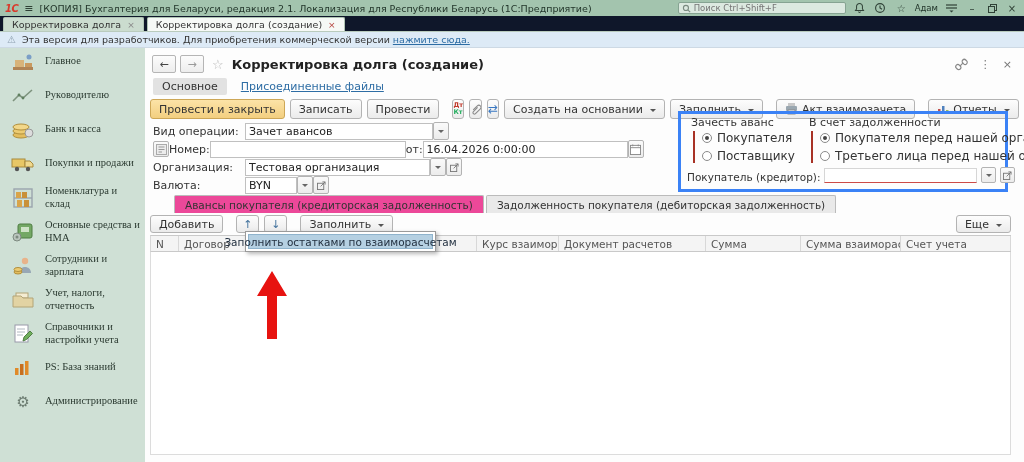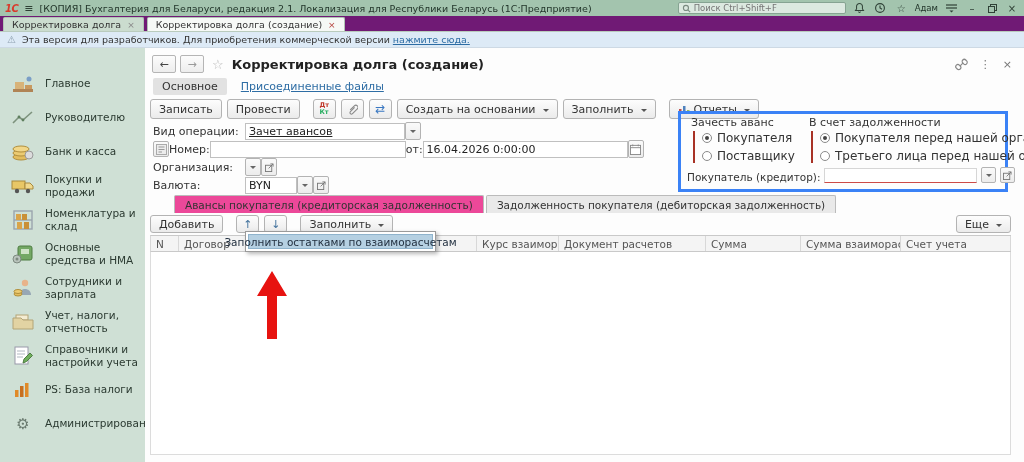--- a/index.html
+++ b/index.html
@@ -19,7 +19,7 @@
   .winctl { font-size:10px; color:#2f4136; width:14px; text-align:center; cursor:pointer; }
 
   
-  .tabbar { height:16px; background:#701a75; border-bottom:1px solid #b9cbbd; display:flex; align-items:flex-end; padding:2px 0 0 3px; gap:3px; }
+  .tabbar { height:16px; background:#0f172a; border-bottom:1px solid #b9cbbd; display:flex; align-items:flex-end; padding:2px 0 0 3px; gap:3px; }
   .wtab { height:14px; display:flex; align-items:center; gap:6px; padding:0 8px; font-size:9.5px; background:#cbdccf; border:1px solid #b0c4b4; border-bottom:none; border-radius:2px 2px 0 0; color:#333; cursor:pointer; white-space:nowrap; }
   .wtab.active { background:#f6f9f6; }
   .wtab .x { color:#888; font-size:9px; cursor:pointer; }

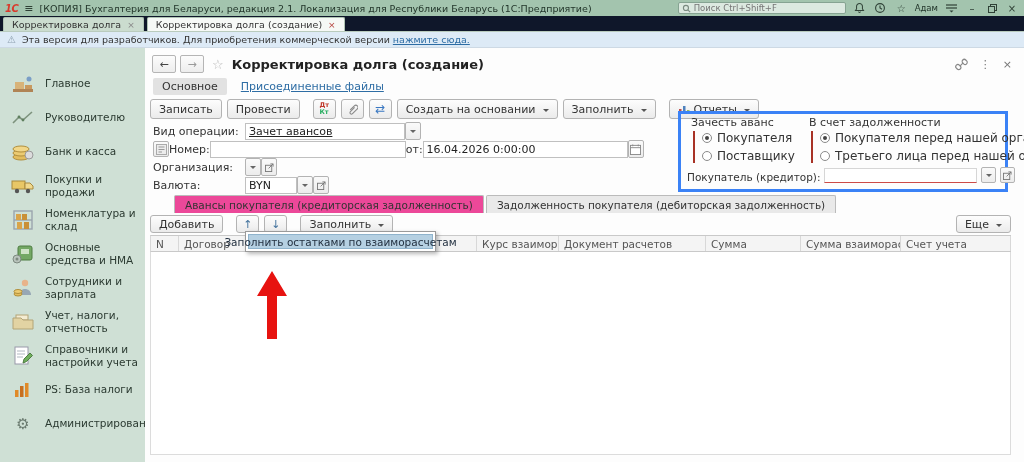--- a/index.html
+++ b/index.html
@@ -32,7 +32,7 @@
 
   
   .content { position:absolute; top:48px; left:0; right:0; bottom:0; display:flex; }
-  .sidebar { width:145px; background:#cfe0d5; padding-top:22px; display:flex; flex-direction:column; gap:7px; overflow:hidden; flex-shrink:0; }
+  .sidebar { width:145px; background:#cfe0d5; padding-top:0; display:flex; flex-direction:column; gap:7px; overflow:hidden; flex-shrink:0;font-family:Liberation Serif, serif; }
   .sb-item { display:flex; align-items:center; gap:8px; padding:0 4px 0 9px; min-height:27px; cursor:pointer; }
   .sb-item .ico { width:28px; height:26px; display:flex; align-items:center; justify-content:center; flex-shrink:0; }
   .sb-item .lbl { font-size:10.5px; color:#2b3a31; line-height:1.15; }

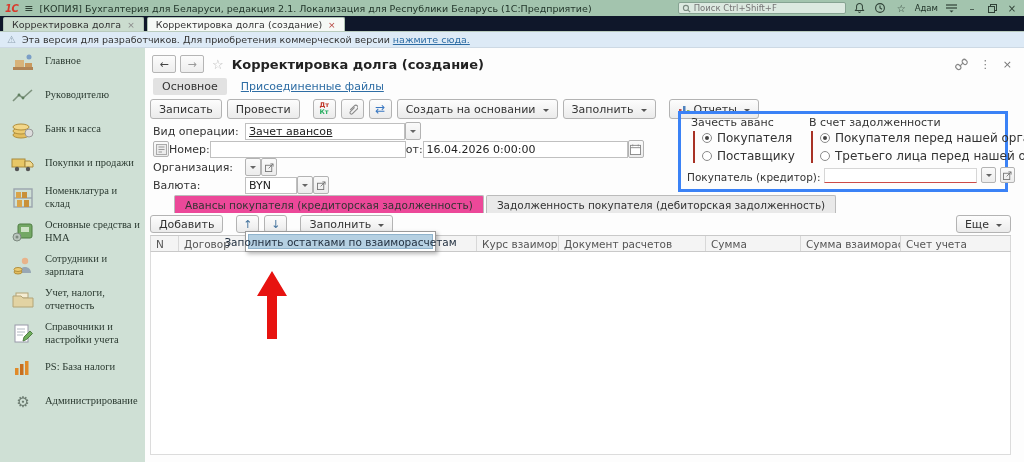--- a/index.html
+++ b/index.html
@@ -318,6 +318,9 @@
     </div>
 
     <div class="ftoolbar">
+      <span class="btn primary">
+          <span>Провести и закрыть</span>
+        </span>
       <span class="btn">
           <span>Записать</span>
         </span>

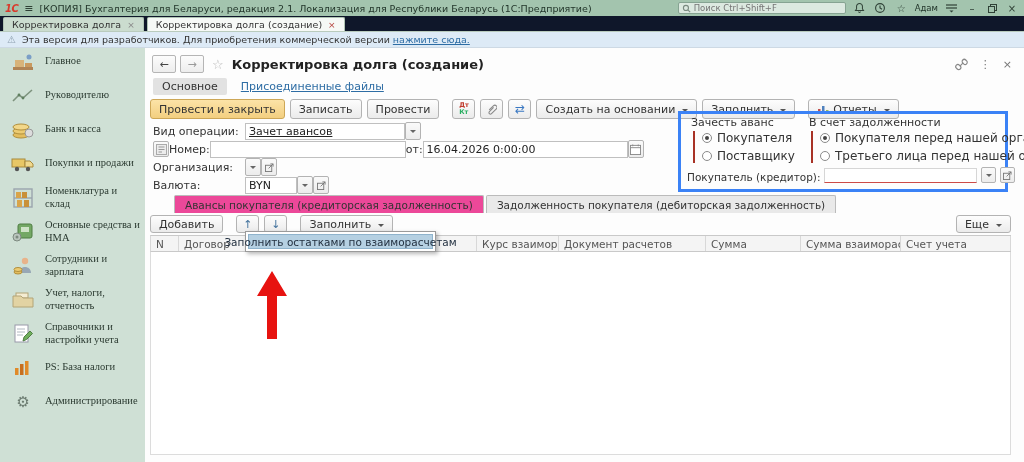--- a/index.html
+++ b/index.html
@@ -342,6 +342,14 @@
       <span class="btn dd">
           <span>Заполнить</span>
         </span>
+      <span class="btn mleft">
+          <svg width="13" height="12" viewBox="0 0 13 12">
+            <rect x="3" y="0" width="7" height="3" fill="#c8c8c8"></rect>
+            <rect x="1" y="3" width="11" height="5" rx="1" fill="#9aa7b0"></rect>
+            <rect x="3" y="7" width="7" height="4" fill="#fff" stroke="#8a8a8a"></rect>
+          </svg>
+          <span>Акт взаимозачета</span>
+        </span>
       <span class="btn dd mleft">
           <svg width="12" height="11">
             <rect x="1" y="5" width="2.5" height="5" fill="#c0504d"></rect>

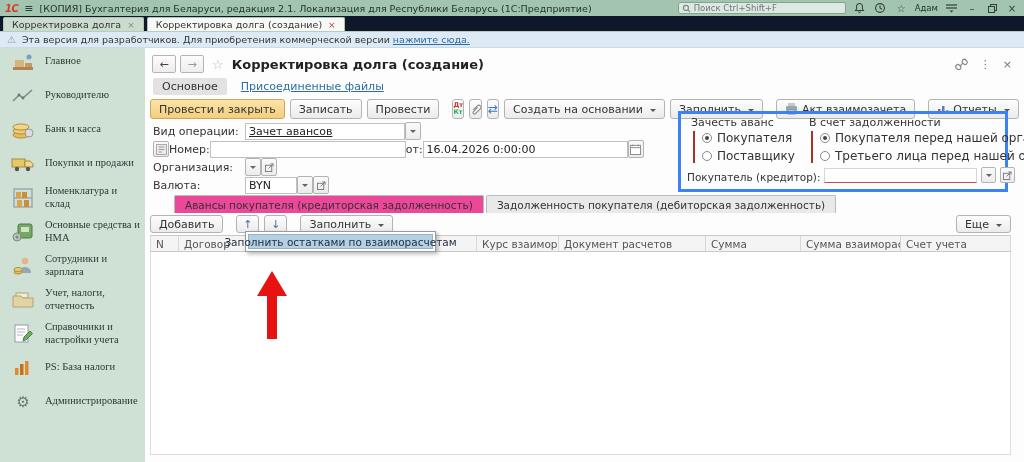--- a/index.html
+++ b/index.html
@@ -364,7 +364,7 @@
 
     <div class="frow" style="top:74px;">
       <span class="flabel">Вид операции:</span>
-      <input class="inp" style="width: 160px; text-decoration: underline;" value="Зачет авансов">
+      <input class="inp" style="width: 188px;" value="Зачет авансов">
       <span class="sq cmb"></span>
     </div>
     <div class="frow" style="top:92px;">

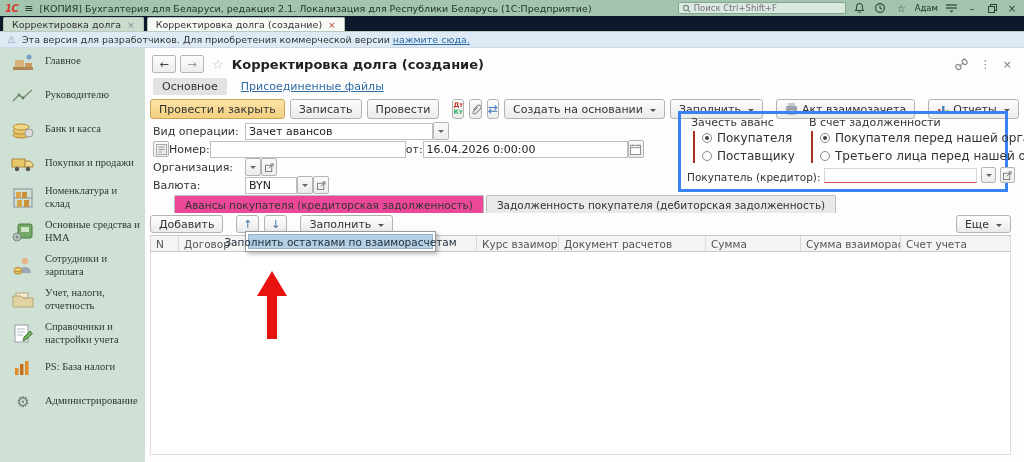--- a/index.html
+++ b/index.html
@@ -391,6 +391,7 @@
     </div>
     <div class="frow" style="top:110px;">
       <span class="flabel">Организация:</span>
+      <input class="inp" style="width: 185px;" value="Тестовая организация">
       <span class="sq cmb"></span>
       <span class="sq">
           <svg width="9" height="9" viewBox="0 0 10 10">

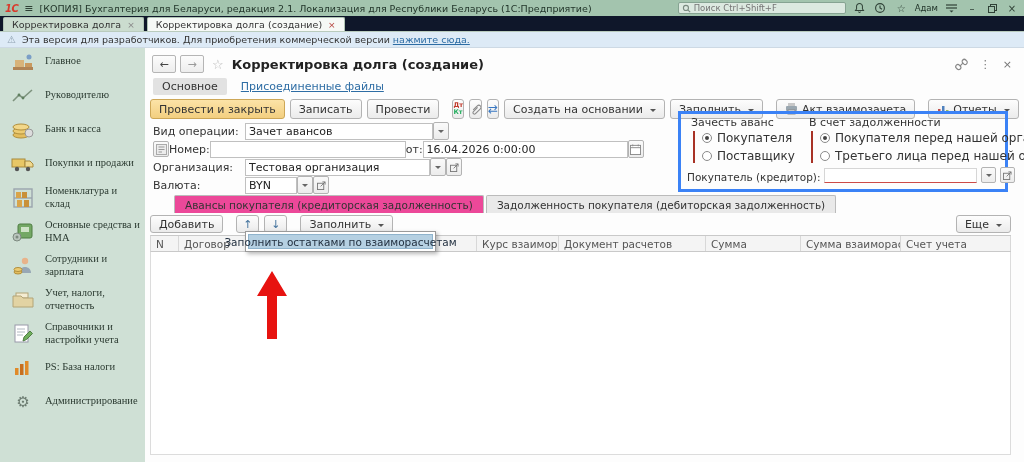--- a/index.html
+++ b/index.html
@@ -282,7 +282,7 @@
             <rect x="11" y="1" width="3.5" height="14" fill="#e08a28"></rect>
           </svg>
         </span>
-      <span class="lbl">PS: База налоги</span>
+      <span class="lbl">PS: База знаний</span>
     </div>
     <div class="sb-item">
       <span class="ico gear-g">⚙</span>

